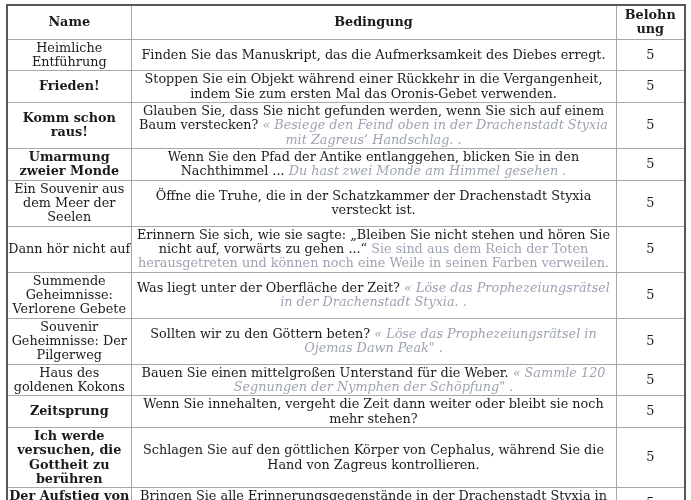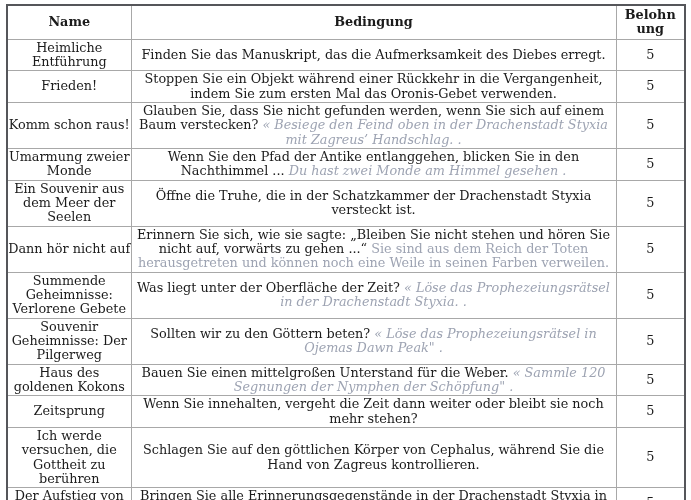--- a/index.html
+++ b/index.html
@@ -38,7 +38,7 @@
   }
   col.col-name   { width: 124px; }
   col.col-reward { width: 69px; }
-  .name-cell.bold { font-weight: normal; margin-left: 23px; }
+  .name-cell.bold { font-weight: bold; margin-left: 23px; }
   .seg-plain { color: #1b1b1b; margin-top: 41px; }
   .seg-quote { color: #9da3b2; font-style: italic; text-align: center; }
   .seg-gray  { color: #9da3b2; }

